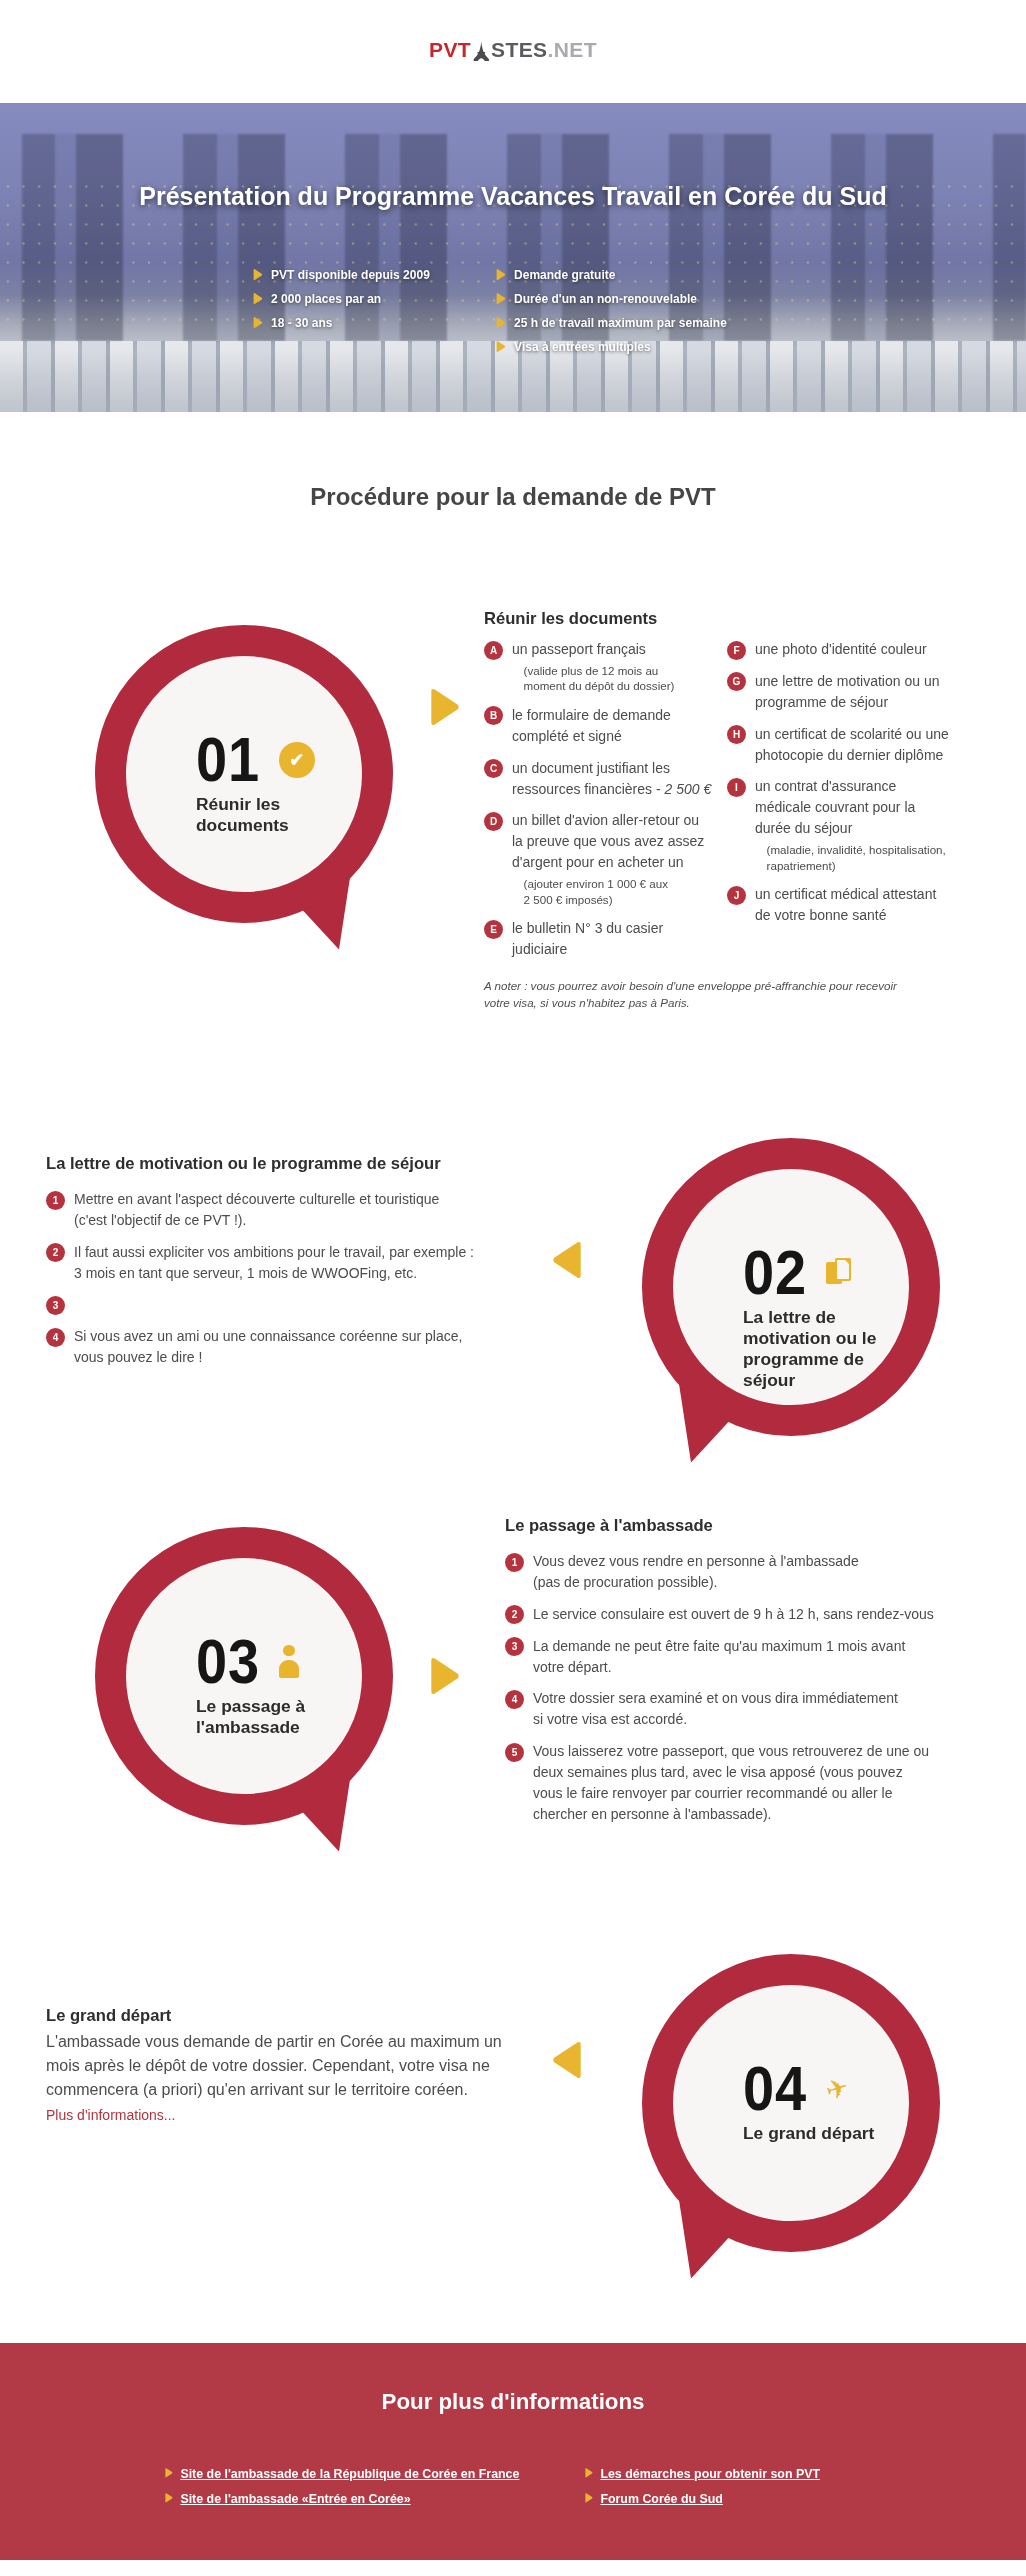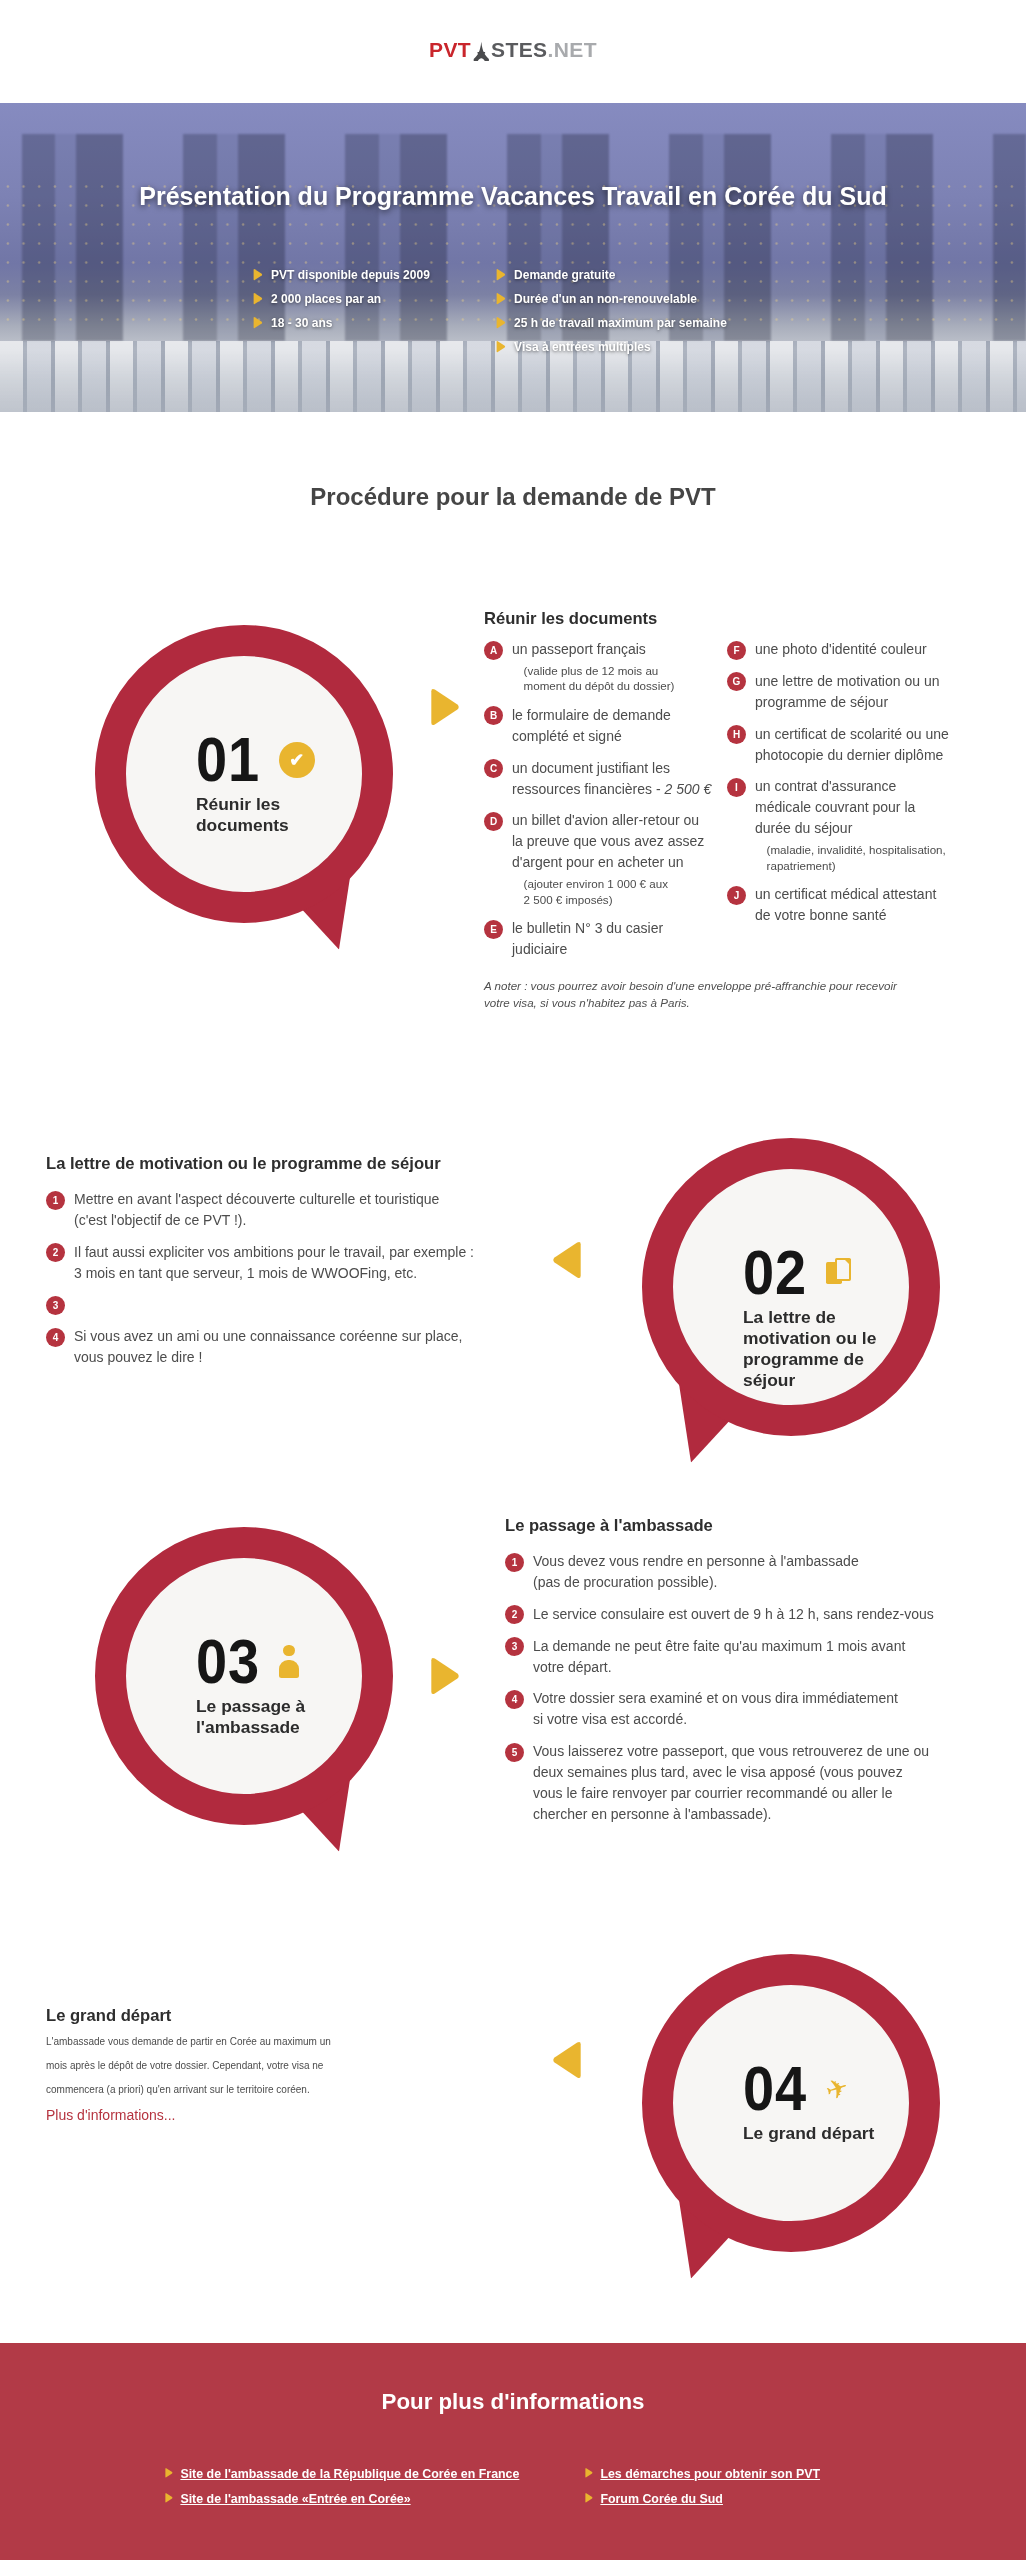--- a/index.html
+++ b/index.html
@@ -71,7 +71,7 @@
   .plane-icon { display:inline-block; color:#e9b52f; font-size:26.5px; transform:rotate(-18deg); line-height:1; }
 
   
-  .paragraph { position:absolute; font-size:10px; line-height:24px; color:#4c4c4c; white-space:pre-line; }
+  .paragraph { position:absolute; font-size:16px; line-height:24px; color:#4c4c4c; white-space:pre-line; }
   .more-link { position:absolute; font-size:14px; color:#b5333f; text-decoration:none; cursor:pointer; }
 
   

